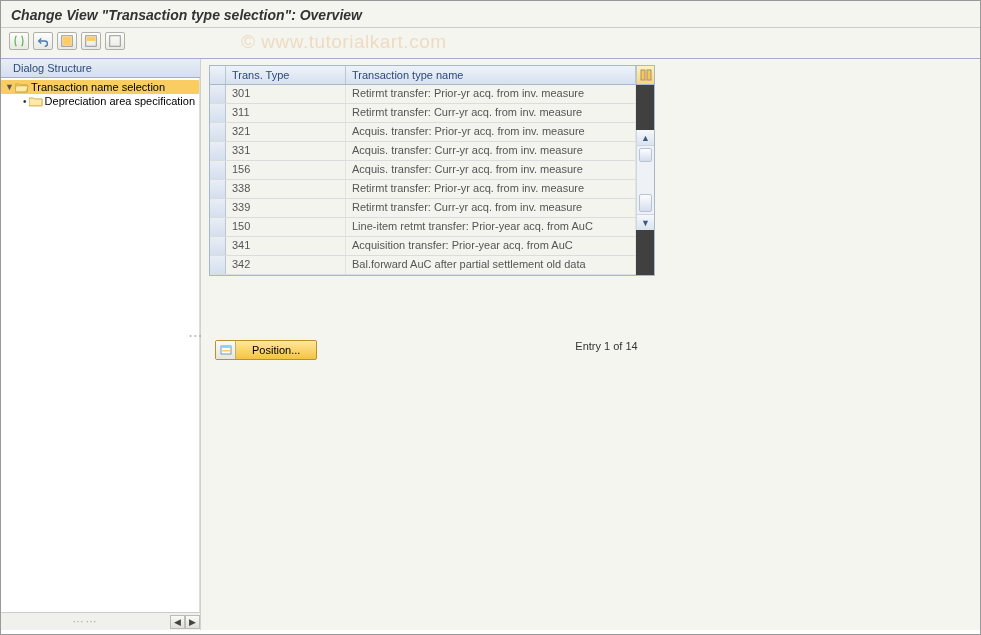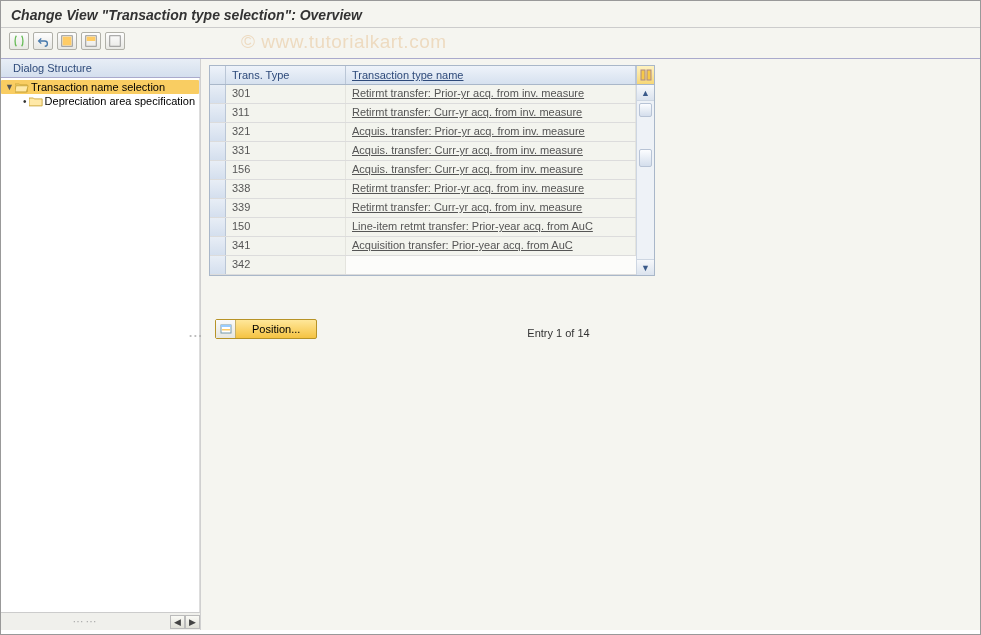--- a/index.html
+++ b/index.html
@@ -156,7 +156,7 @@
     }
     .col-sel { width: 16px; padding: 0; border-right: 1px solid #bac6d6; }
     .col-type { width: 120px; }
-    .col-name { width: 290px; text-decoration: underline; }
+    .col-name { width: 290px; }
     .gh-icon {
       width: 18px;
       background: linear-gradient(#fff2c0, #f7d777);

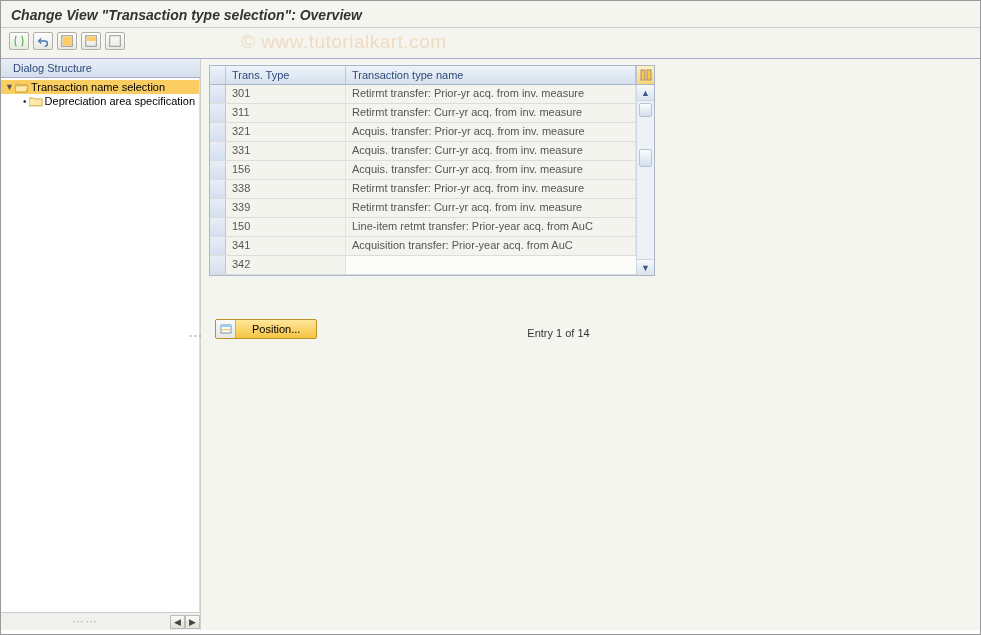--- a/index.html
+++ b/index.html
@@ -163,7 +163,7 @@
       display: flex; align-items: center; justify-content: center;
       border-left: 1px solid #bac6d6;
     }
-    .grid-body { display: flex; }
+    .grid-body { display: flex; align-items: center; }
     .grid-rows { }
     .gr {
       display: flex;

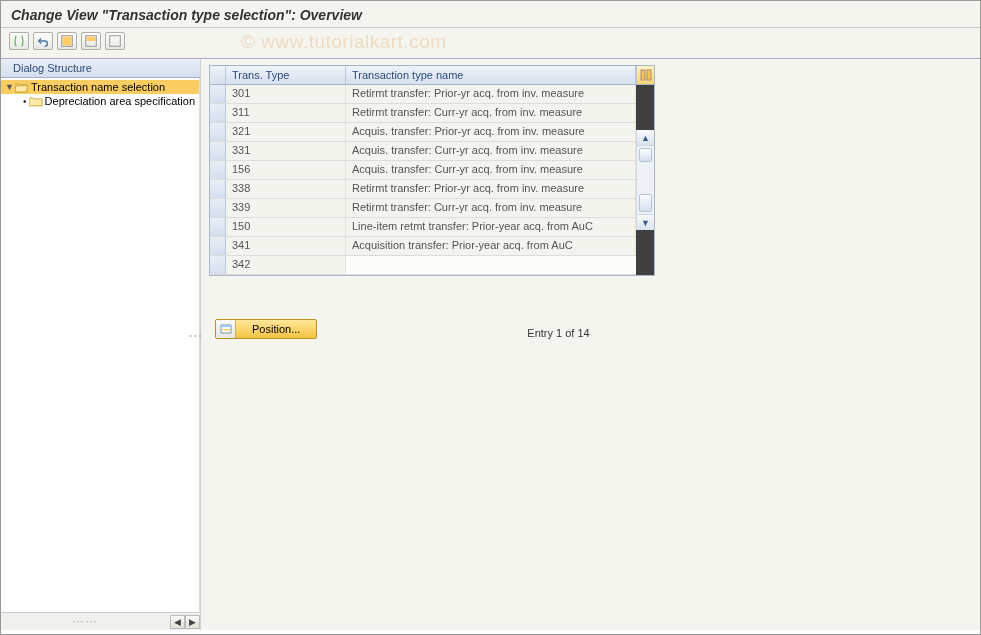--- a/index.html
+++ b/index.html
@@ -379,6 +379,7 @@
             <div class="gr">
               <div class="gc col-sel"></div>
               <div class="gc col-type">342</div>
+              <div class="gc col-name">Bal.forward AuC after partial settlement old data</div>
             </div>
           </div>
         <div class="grid-vscroll">

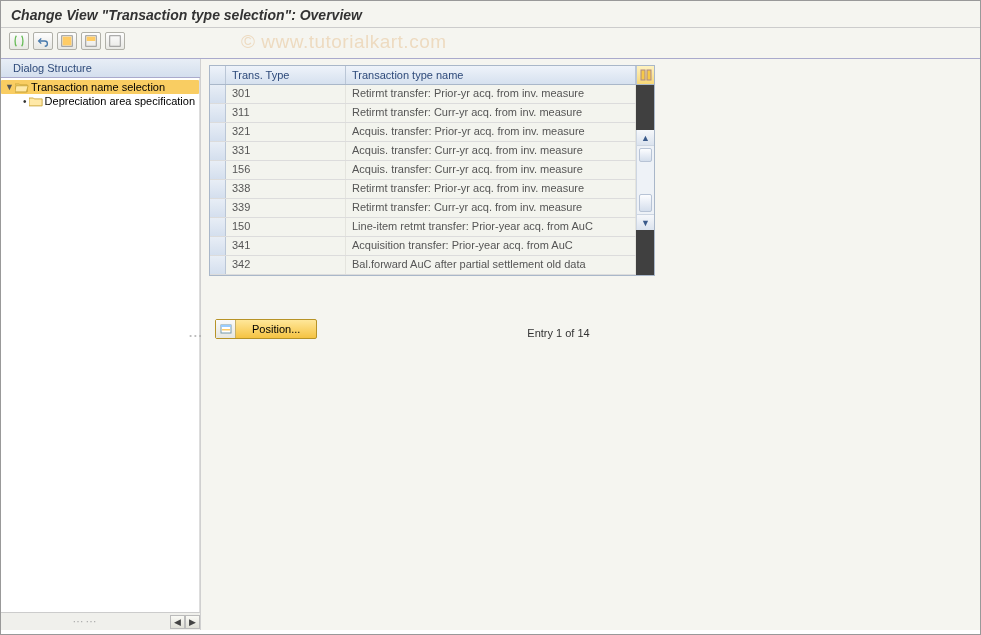--- a/index.html
+++ b/index.html
@@ -218,9 +218,10 @@
       height: 18px;
     }
     .footer-row {
-      margin-top: 43px;
-      display: flex;
-      align-items: flex-end;
+      margin-top: 64px;
+      display: flex;
+      align-items: flex-start;
+      gap: 48px;
     }
     .pos-btn {
       display: flex;

